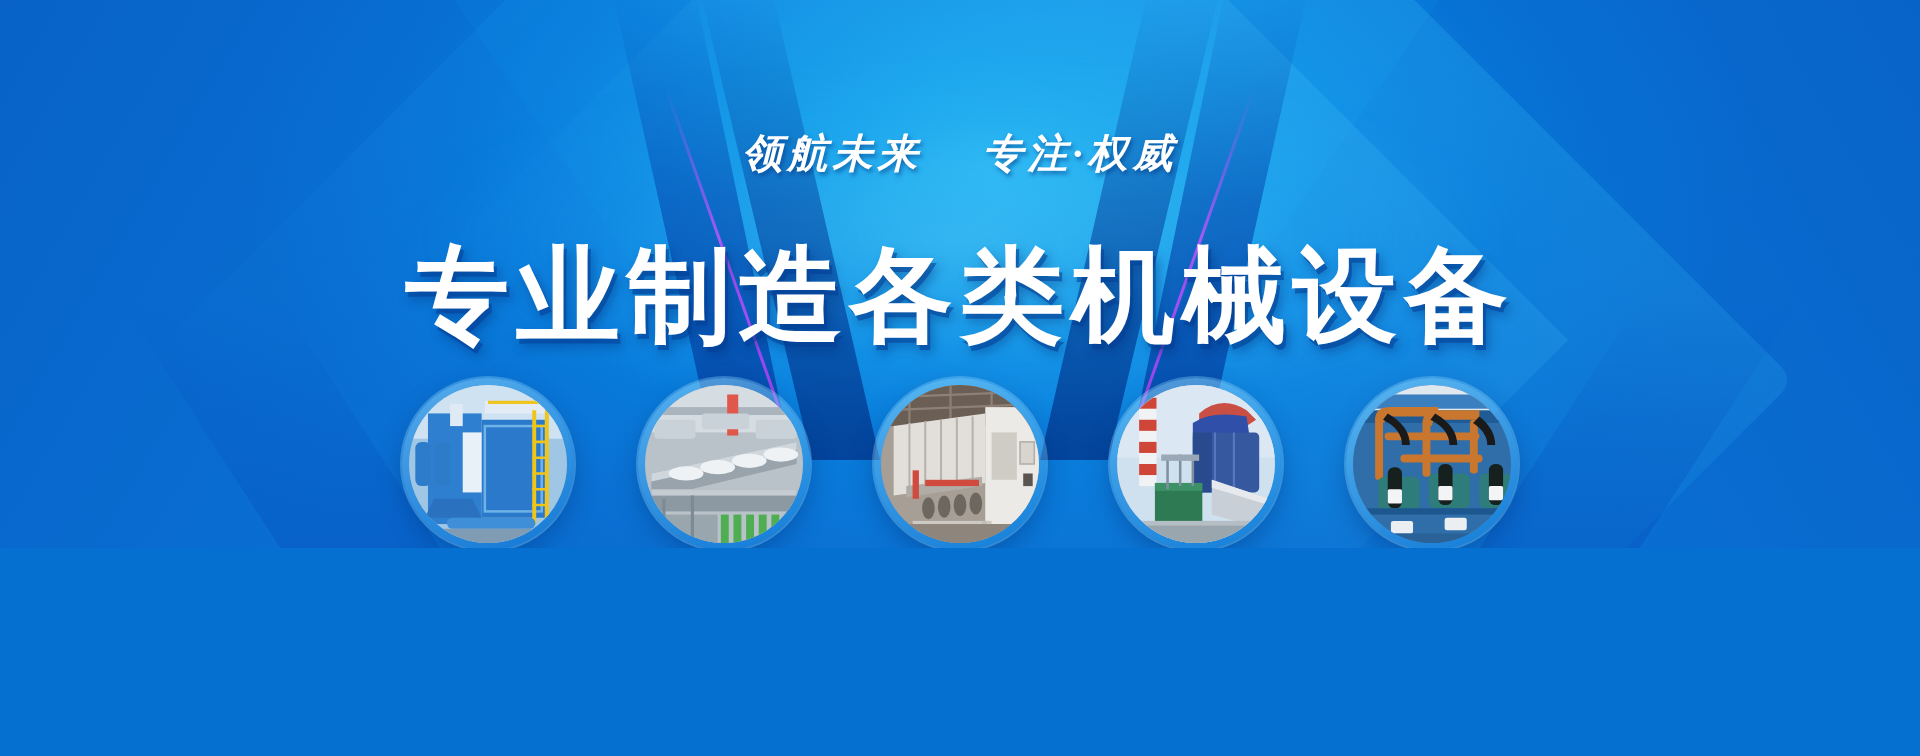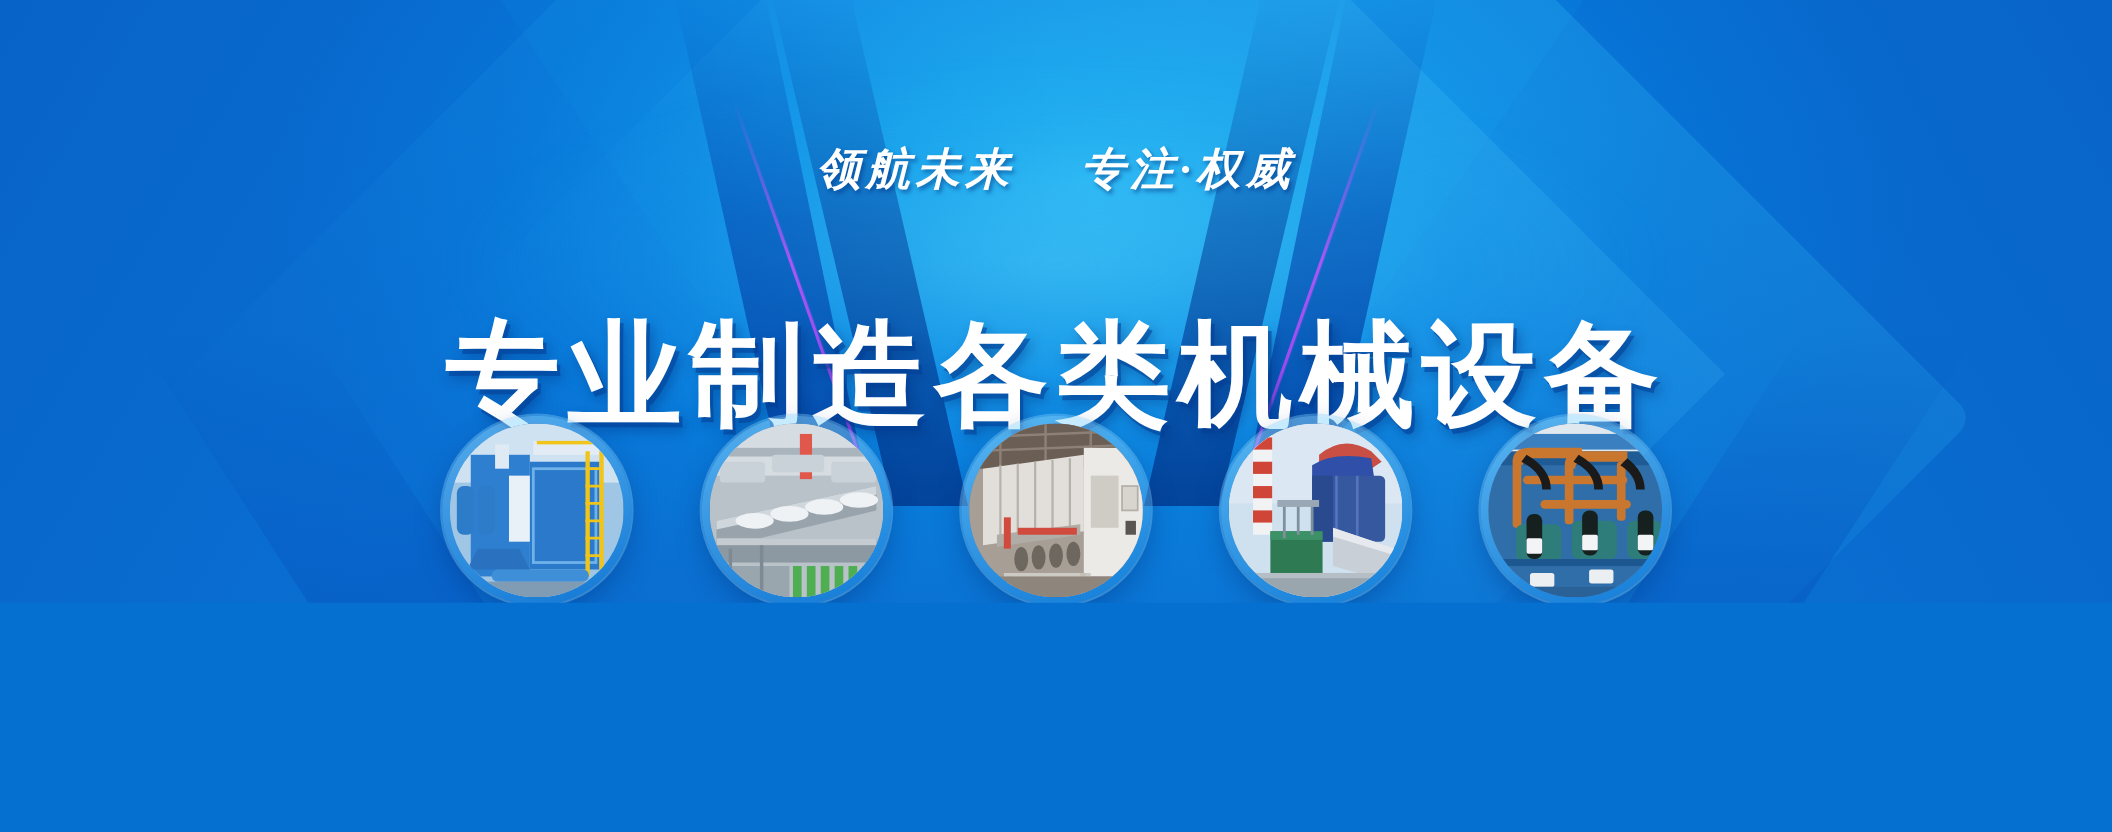--- a/index.html
+++ b/index.html
@@ -128,7 +128,6 @@
     text-shadow:
        3px 5px 0px rgba(3,62,150,.55),
        5px 8px 12px rgba(2,46,120,.45);
-    margin-top: 46px;
   }
 
   

